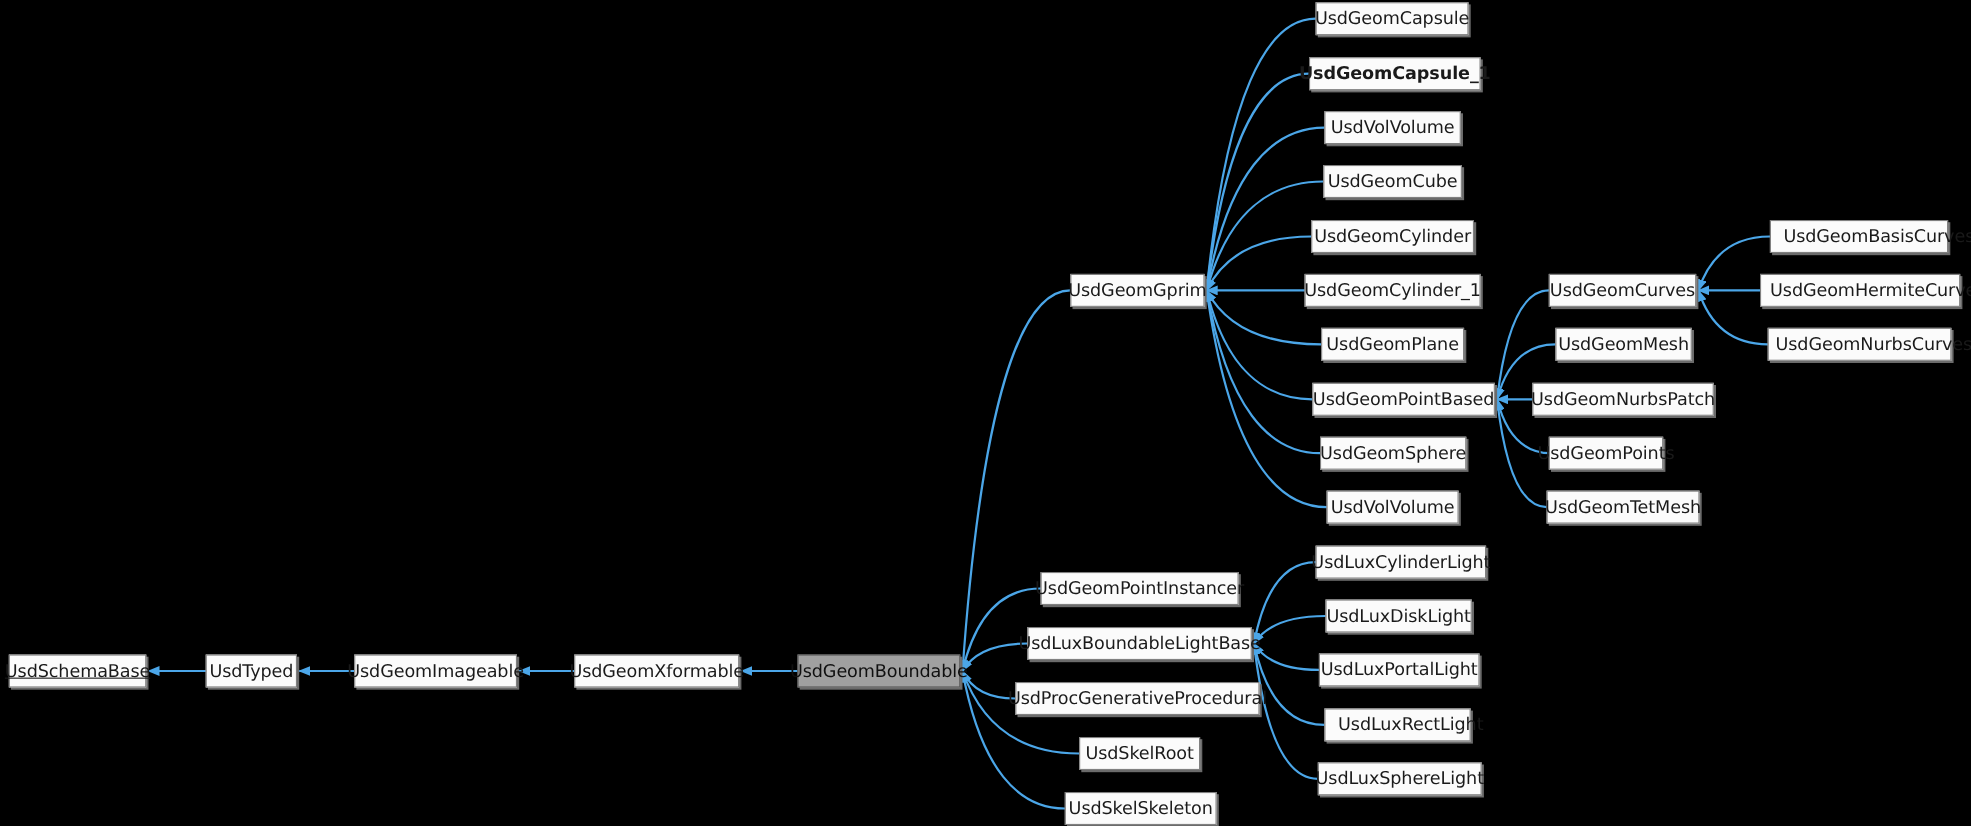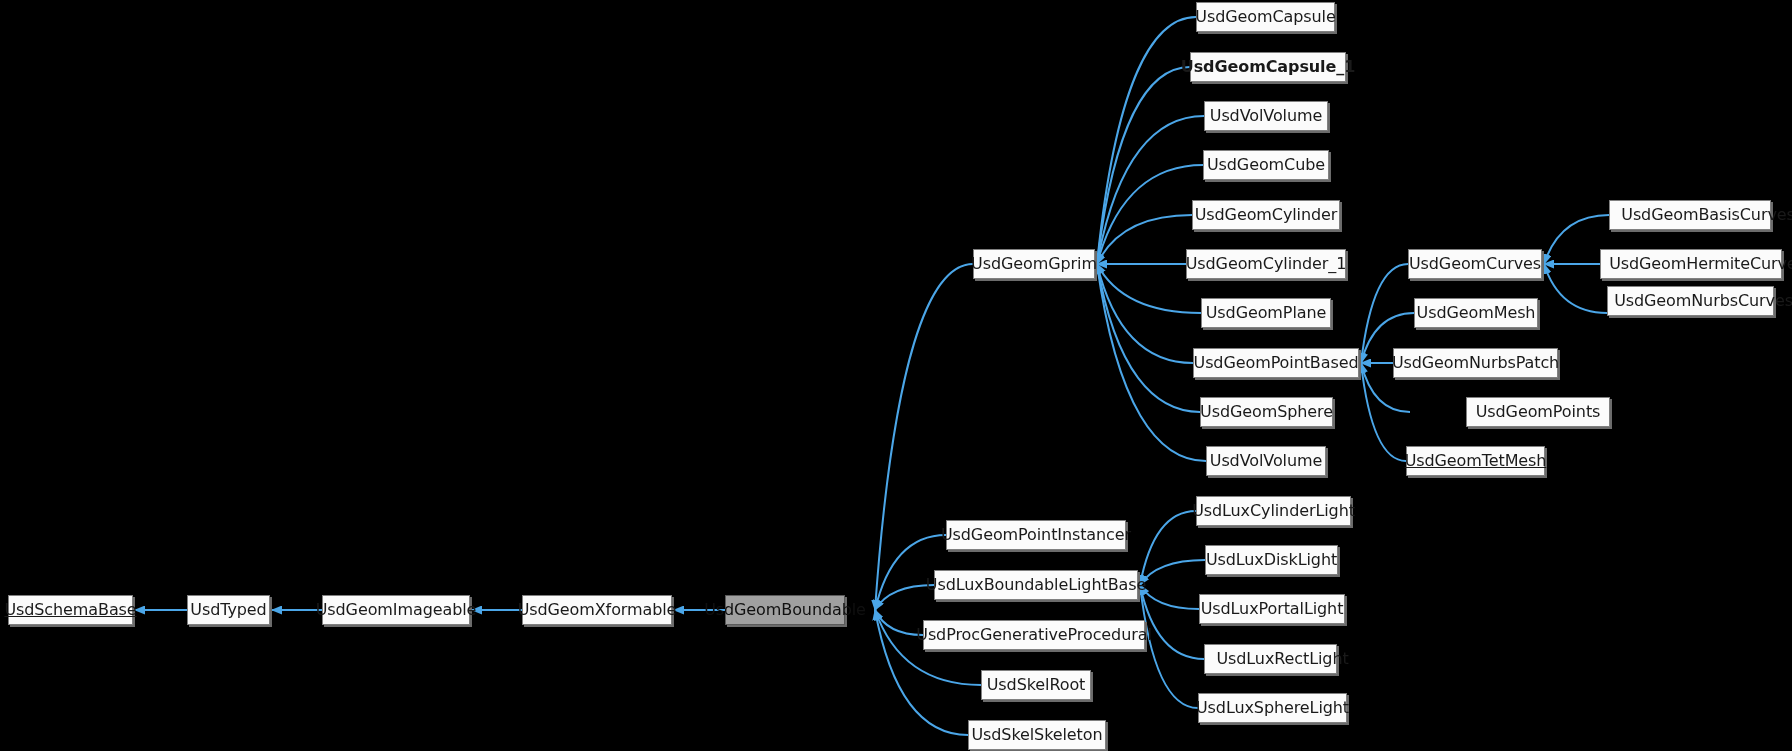--- a/index.html
+++ b/index.html
@@ -130,7 +130,7 @@
       <div class="node" style="left: 1600px; top: 249px; width: 182px; padding-left: 32px;">
         <span>UsdGeomHermiteCurves</span>
       </div>
-      <div class="node" style="left: 1607px; top: 286px; width: 167px; padding-left: 26px;">
+      <div class="node" style="left: 1607px; top: 298px; width: 167px; padding-left: 26px;">
         <span>UsdGeomNurbsCurves</span>
       </div>
       <div class="node" style="left: 946px; top: 520px; width: 180px;">

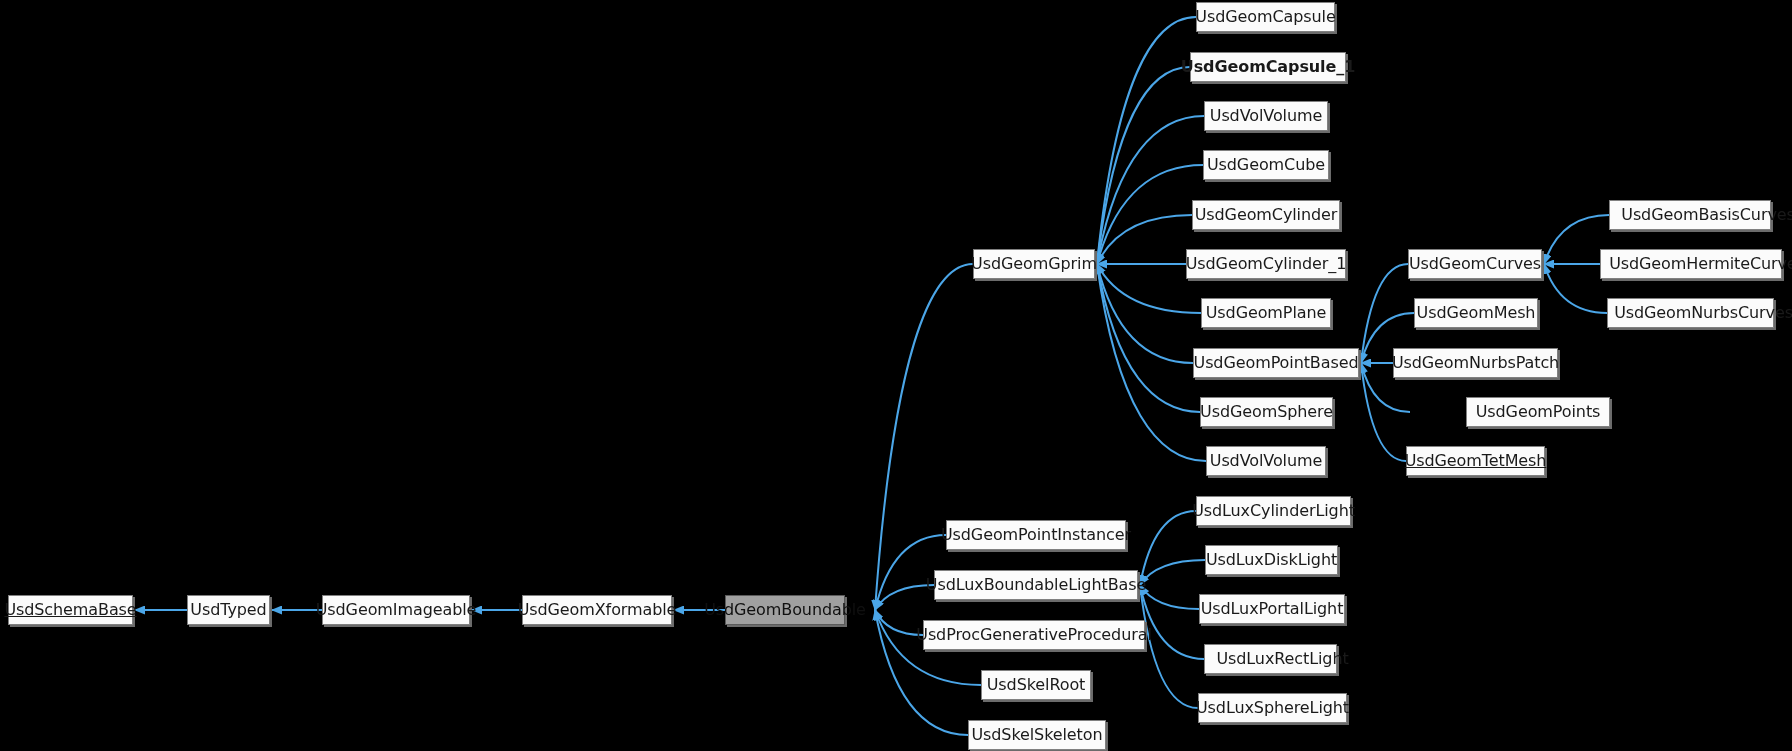--- a/index.html
+++ b/index.html
@@ -118,7 +118,7 @@
       <div class="node" style="left: 1393px; top: 348px; width: 165px;">
         <span>UsdGeomNurbsPatch</span>
       </div>
-      <div class="node" style="left: 1466px; top: 397px; width: 144px;">
+      <div class="node" style="left: 1408px; top: 397px; width: 104px;">
         <span>UsdGeomPoints</span>
       </div>
       <div class="node" style="left: 1406px; top: 446px; width: 139px; text-decoration: underline;">

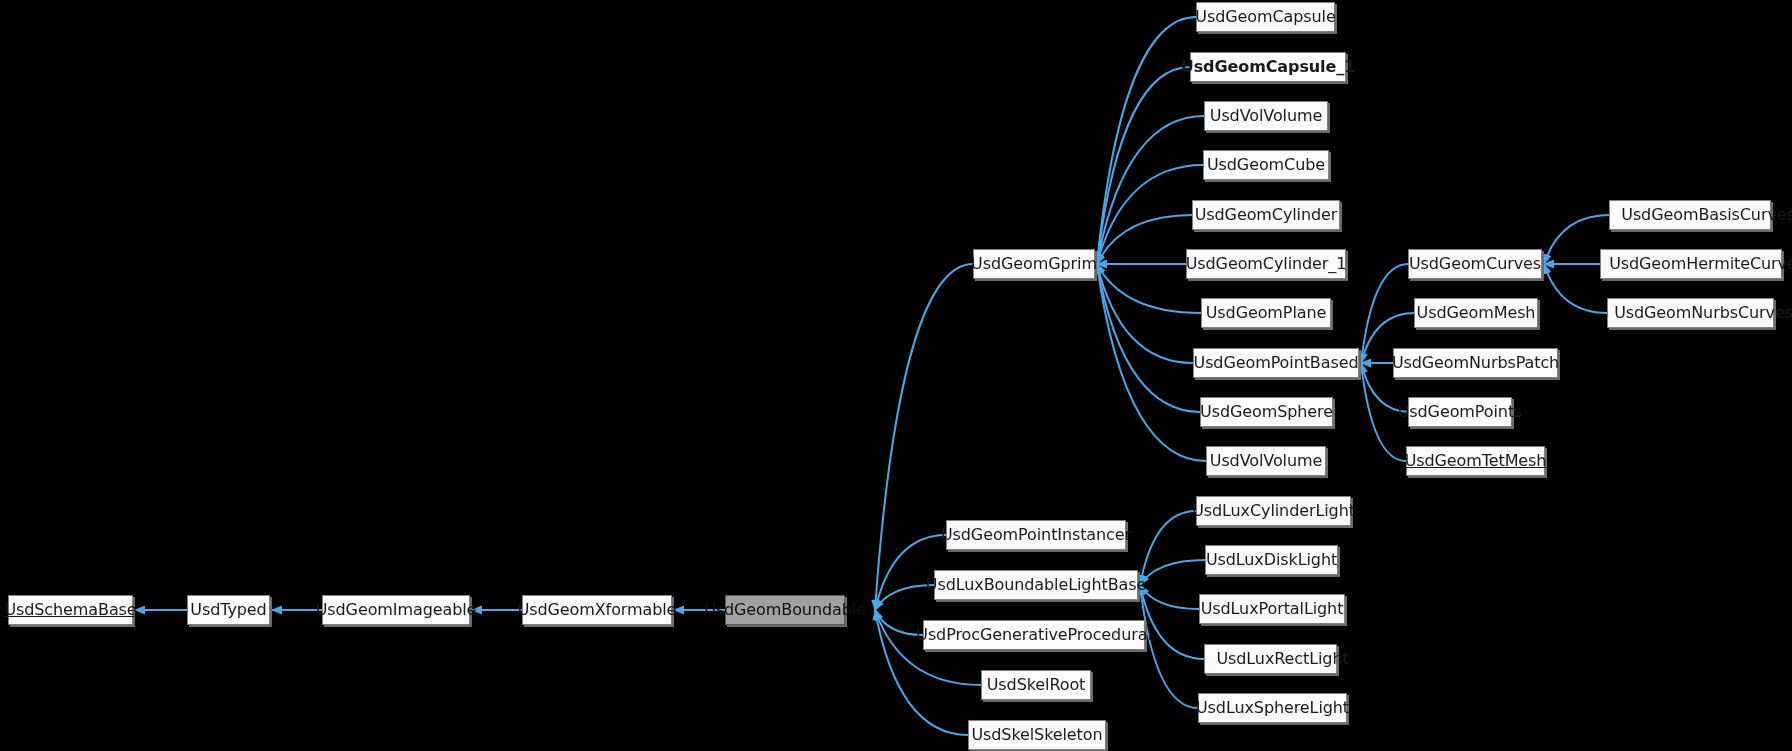--- a/index.html
+++ b/index.html
@@ -121,7 +121,7 @@
       <div class="node" style="left: 1408px; top: 397px; width: 104px;">
         <span>UsdGeomPoints</span>
       </div>
-      <div class="node" style="left: 1406px; top: 446px; width: 139px; text-decoration: underline;">
+      <div class="node" style="left: 1406px; top: 446px; width: 139px;">
         <span>UsdGeomTetMesh</span>
       </div>
       <div class="node" style="left: 1609px; top: 200px; width: 162px; padding-left: 36px;">

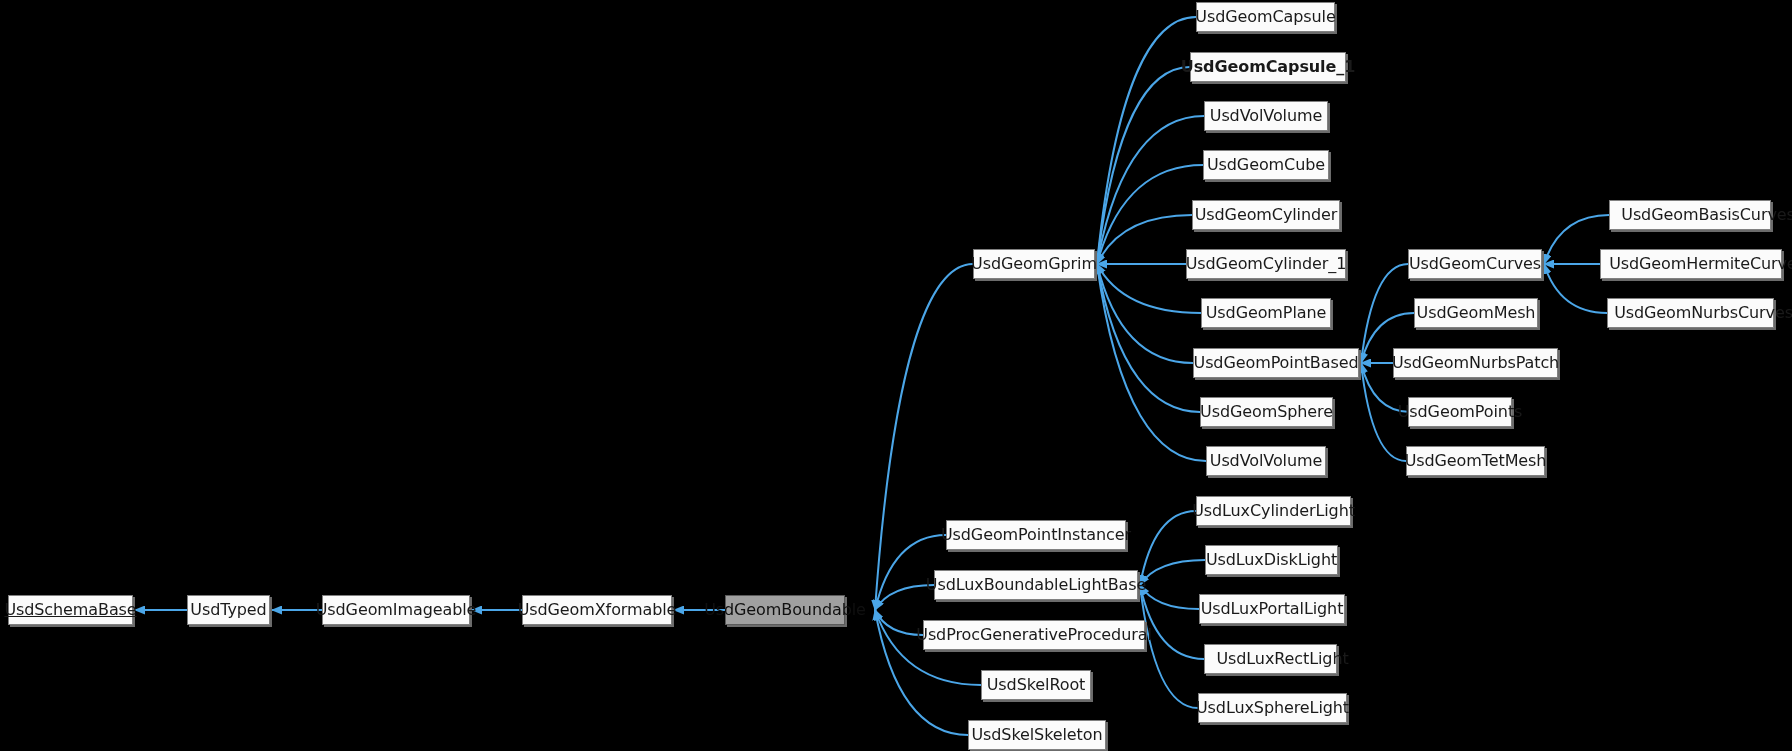--- a/index.html
+++ b/index.html
@@ -73,7 +73,7 @@
       <div class="node" style="left: 522px; top: 595px; width: 150px;">
         <span>UsdGeomXformable</span>
       </div>
-      <div class="node current" style="left: 725px; top: 595px; width: 120px;">
+      <div class="node current" style="left: 725px; top: 595px; width: 148px;">
         <span>UsdGeomBoundable</span>
       </div>
       <div class="node" style="left: 973px; top: 249px; width: 122px;">

